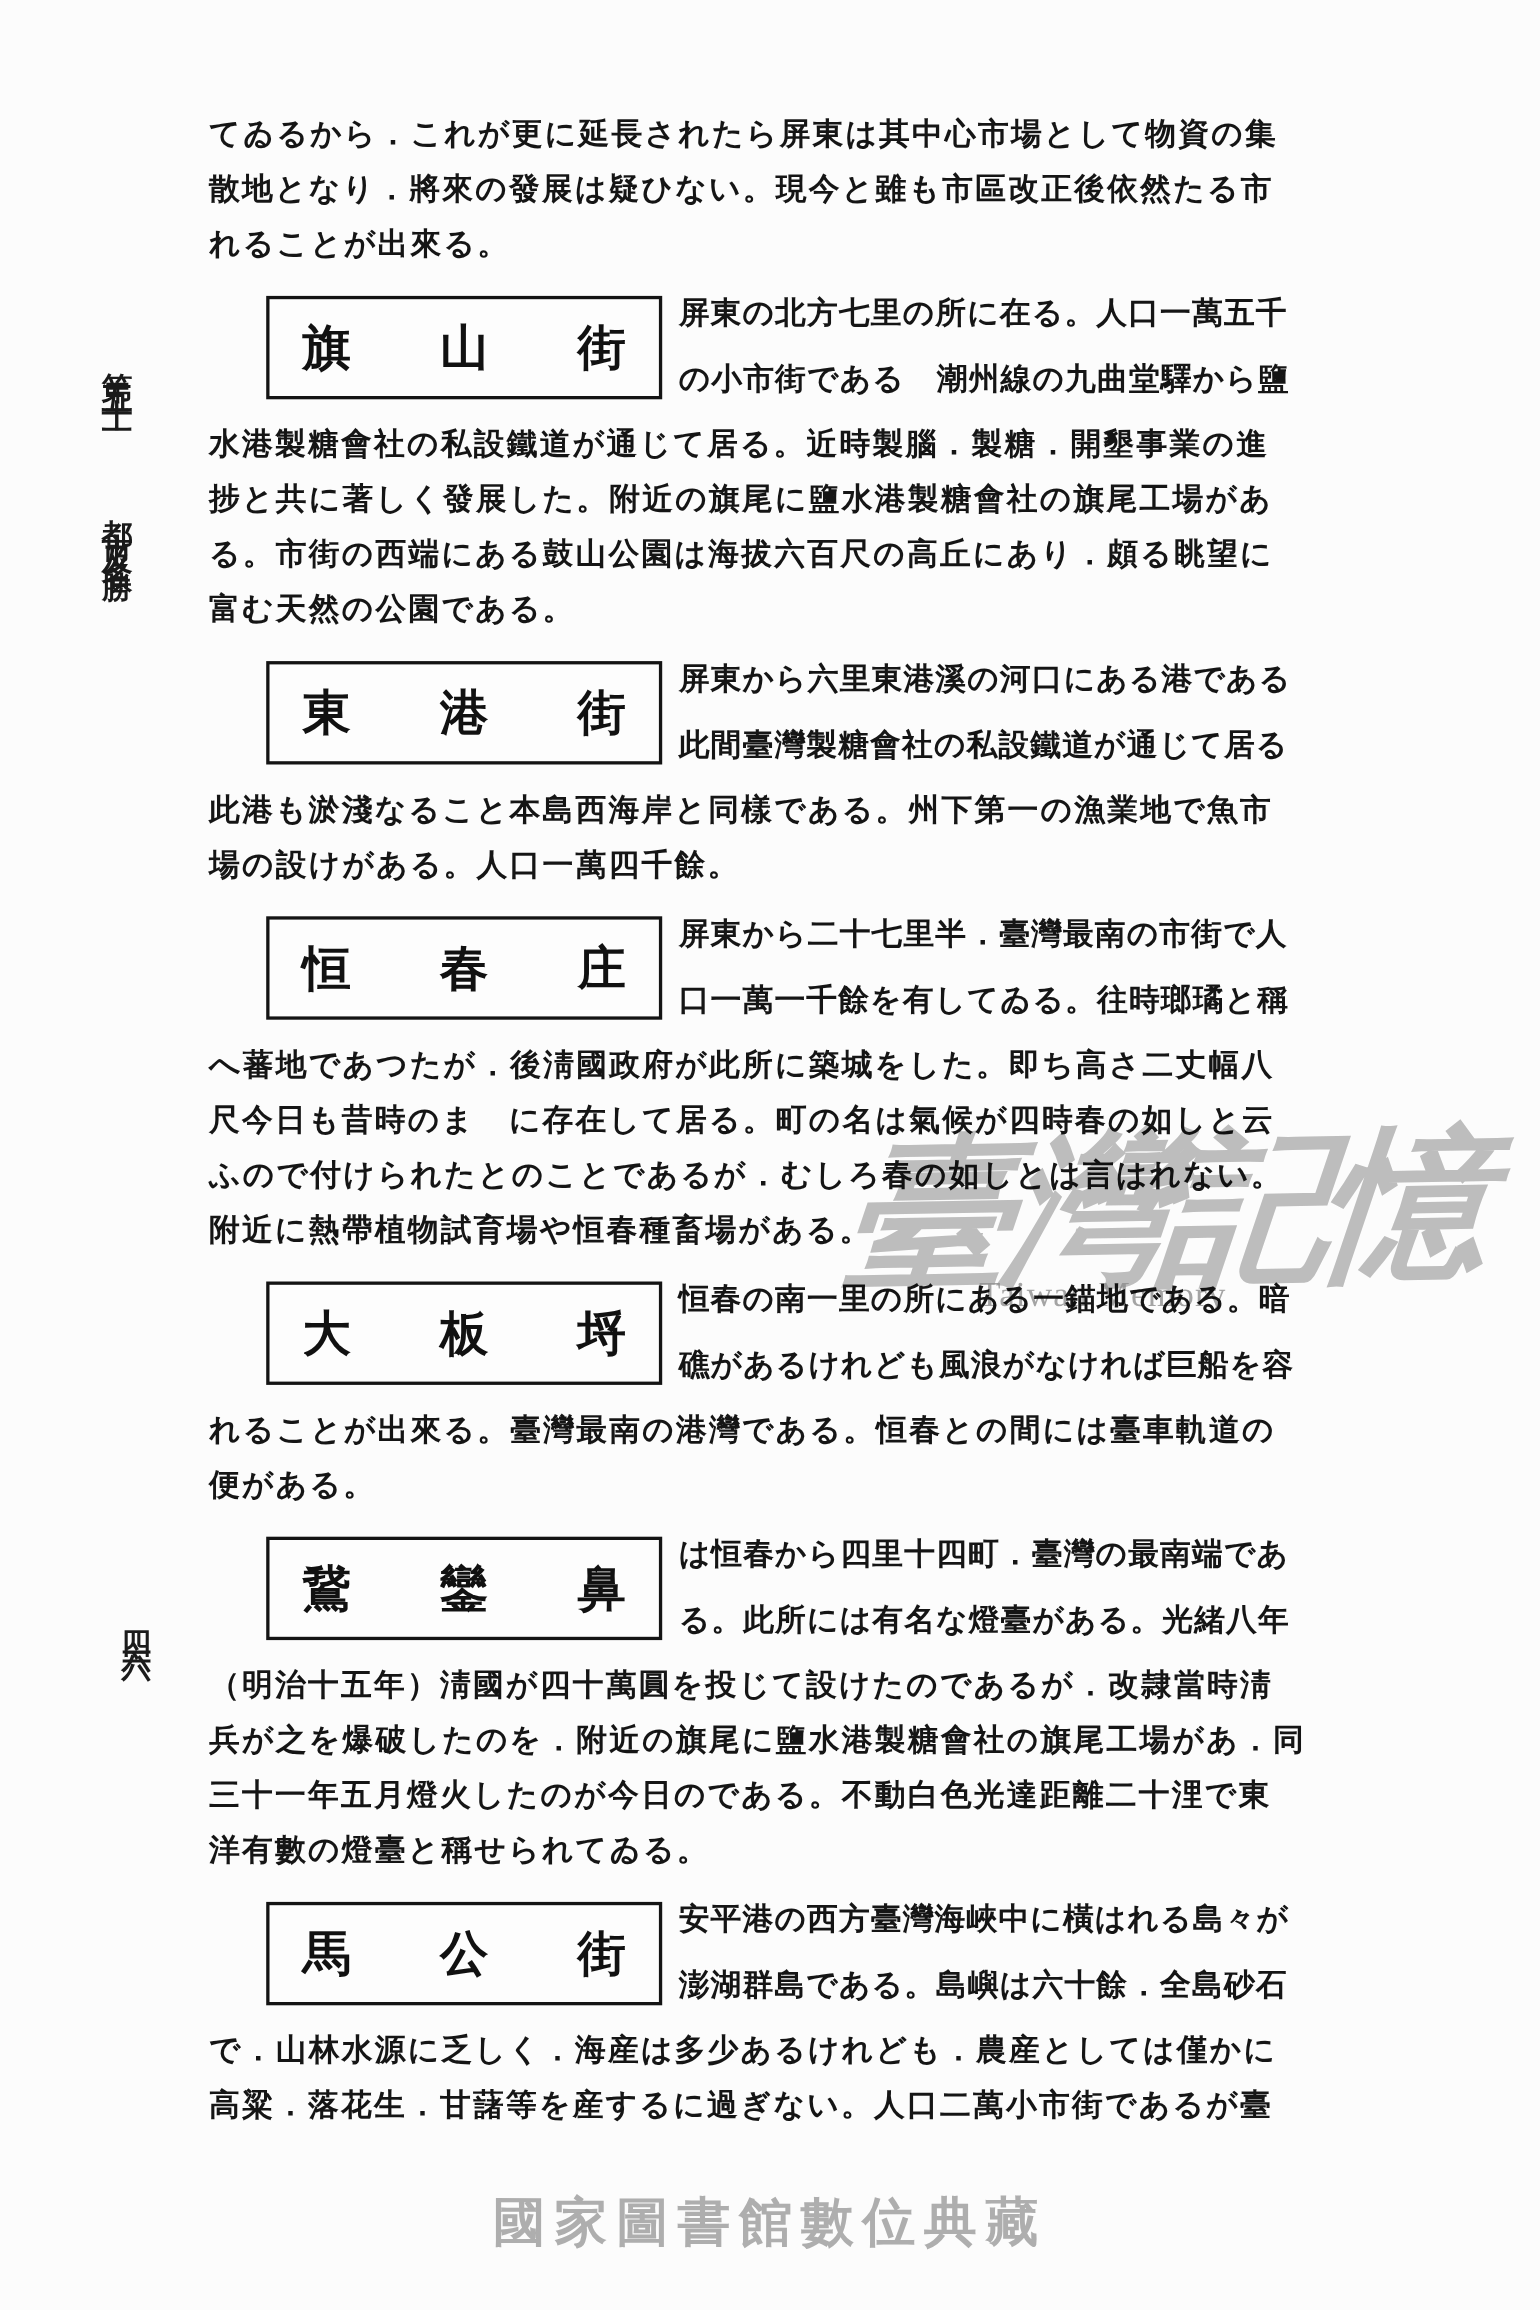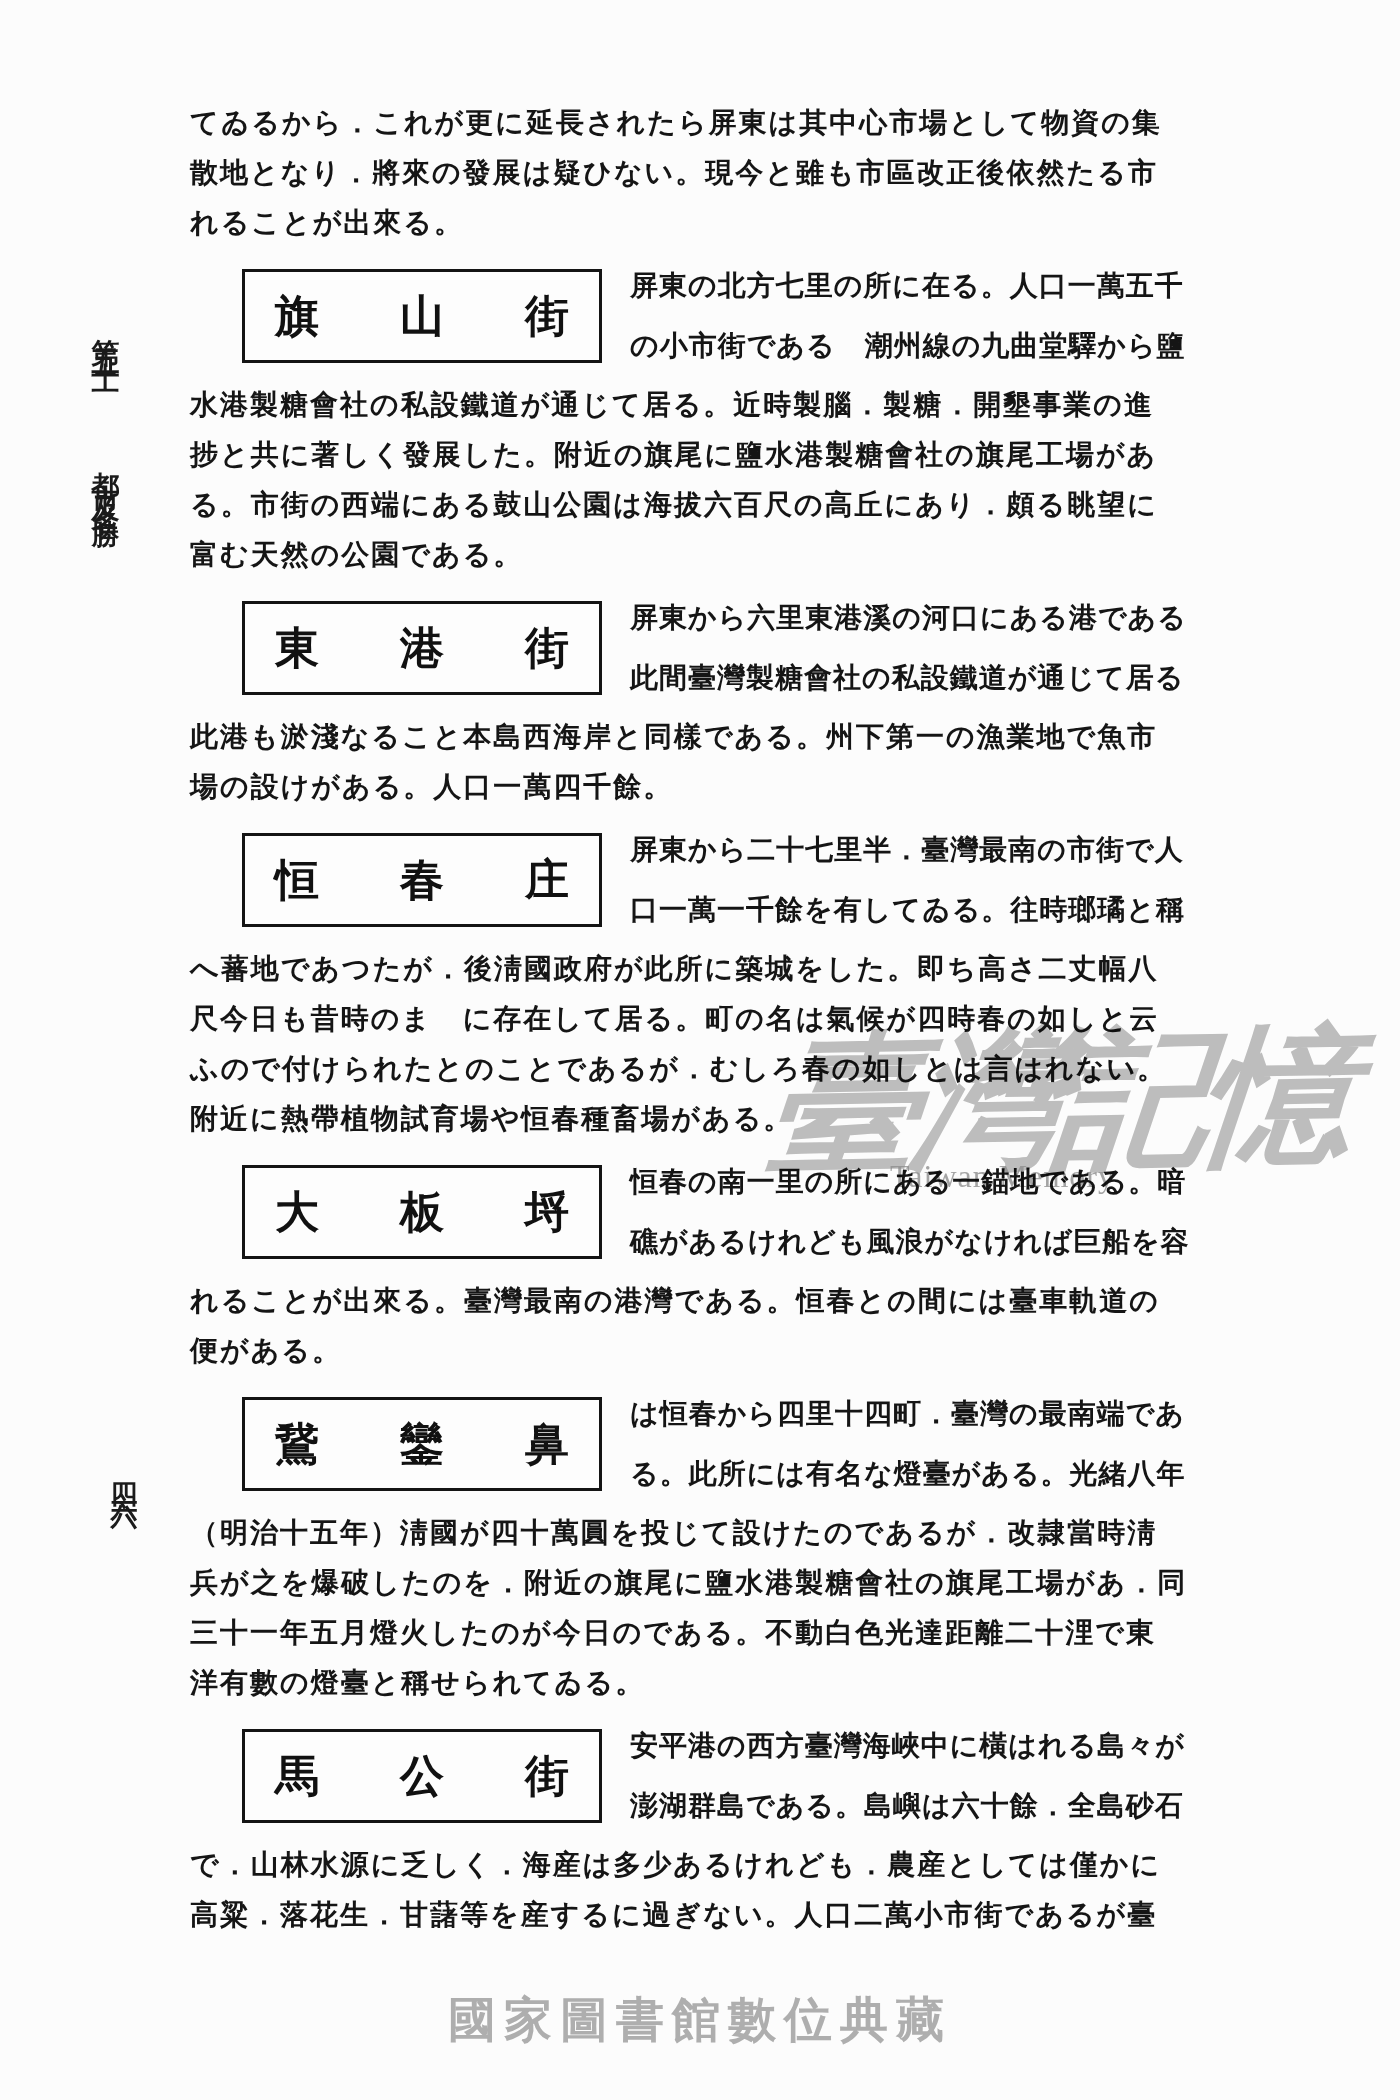--- a/index.html
+++ b/index.html
@@ -42,7 +42,7 @@
     font-size:44px;font-weight:700;color:#111;
     background:#fdfdfd;
   }
-  .side{margin-left:28px;flex:1;}
+  .side{margin-left:15px;flex:1;}
   .side .bline{line-height:60px;letter-spacing:1px;}
 
   

